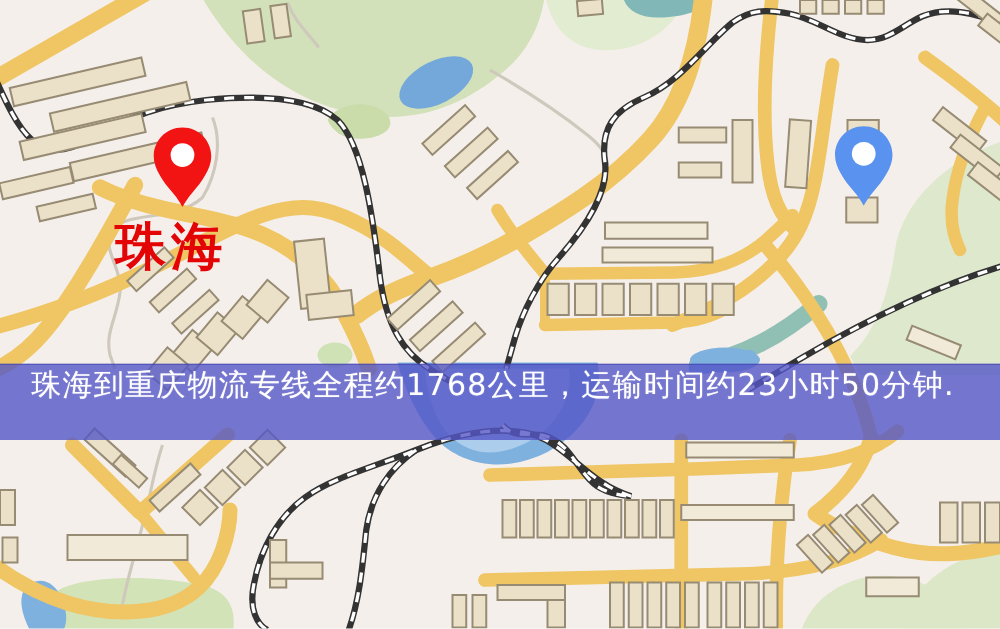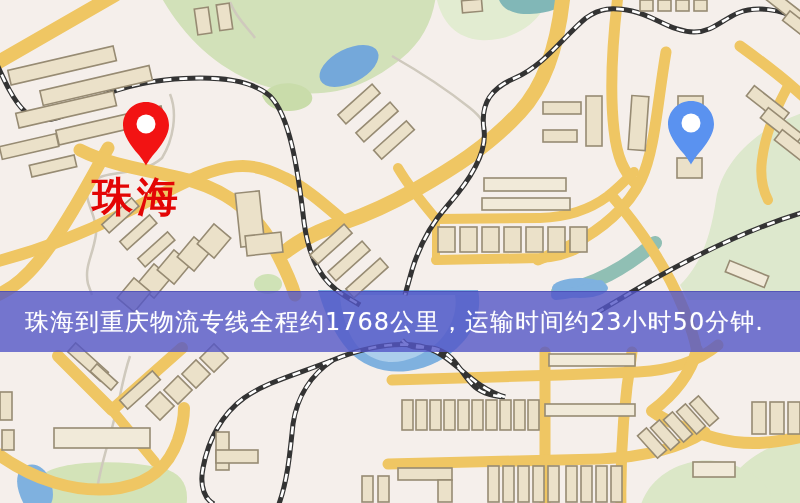--- a/index.html
+++ b/index.html
@@ -12,7 +12,7 @@
     font-family:"DejaVu Sans","Liberation Sans",sans-serif;white-space:nowrap;text-align:right;}
   .banner{position:absolute;left:0;top:291px;width:800px;height:61px;
     background:rgba(84,86,199,.80);border-top:1px solid rgba(62,62,168,.55);box-sizing:border-box;
-    display:flex;align-items:center;}
+    display:flex;}
   .banner-text{color:#fff;font-size:24px;padding-left:25px;letter-spacing:1px;white-space:nowrap;
     text-shadow:0 0 1px rgba(255,255,255,.4);}
 </style>

